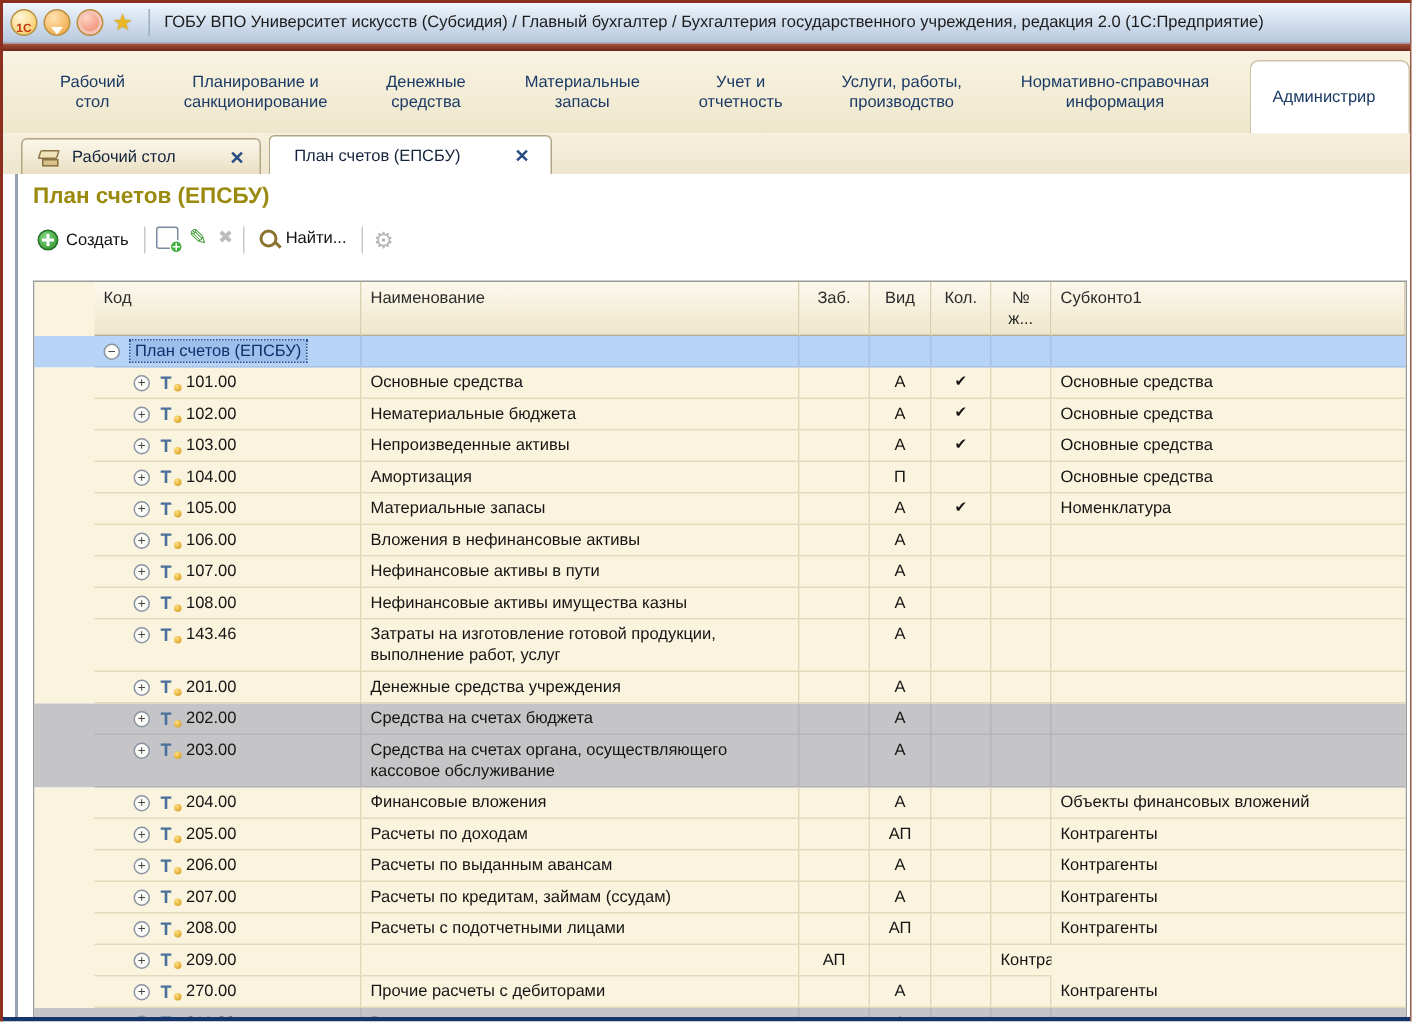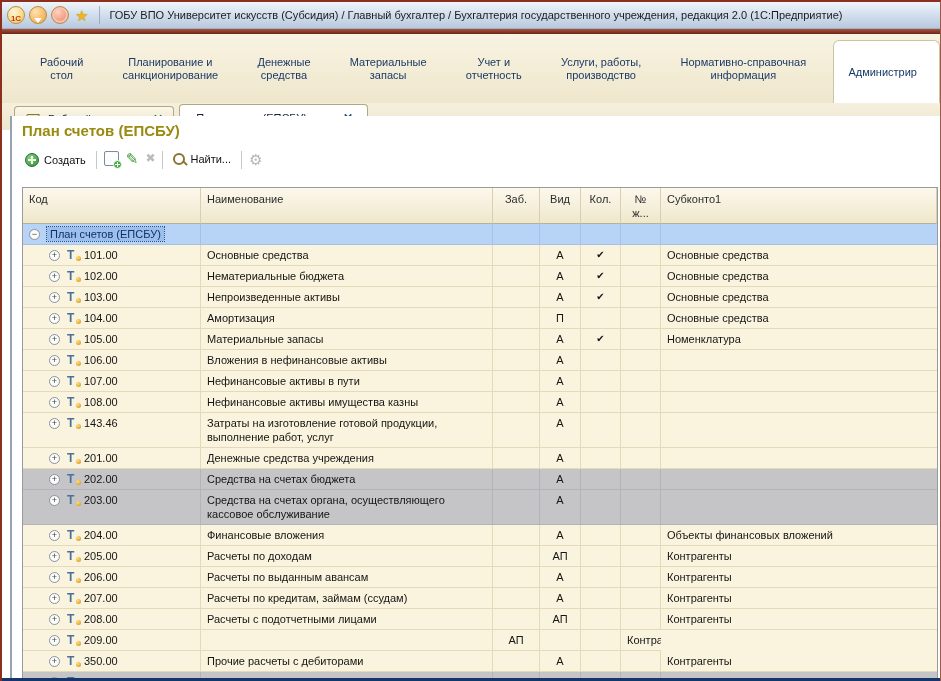--- a/index.html
+++ b/index.html
@@ -37,7 +37,7 @@
   .maroon { height: 5px; background: linear-gradient(#a85440, #6e2414); }
   
   .sections {
-    height: 69px;
+    height: 55px;
     background: linear-gradient(#f8f3e2, #efe7cc);
     display: flex; align-items: stretch; justify-content: space-between;
     padding-left: 26px; overflow: hidden;

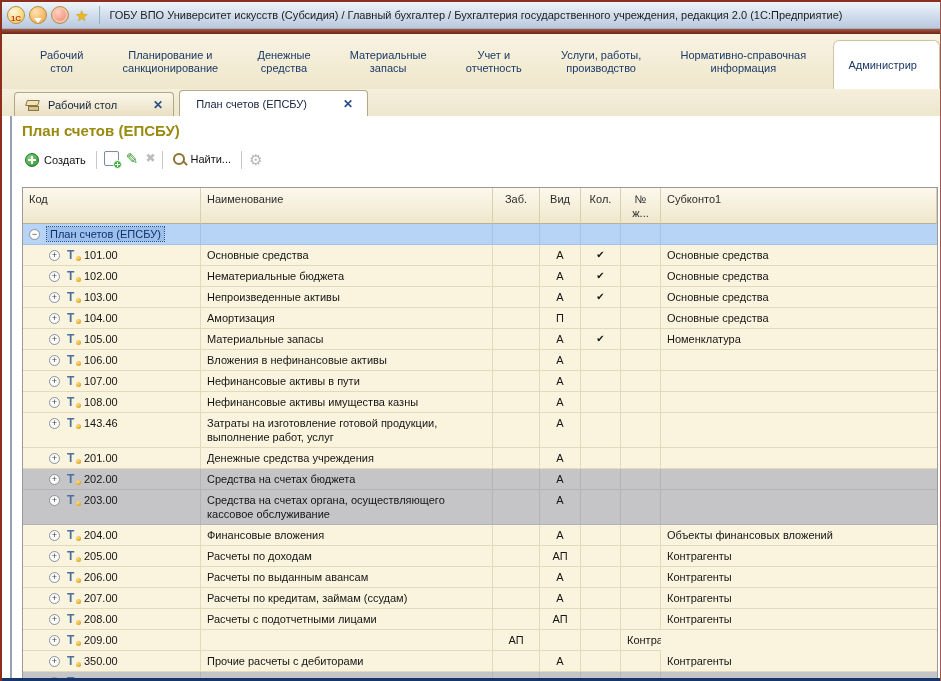--- a/index.html
+++ b/index.html
@@ -119,7 +119,7 @@
     color: #2c2c2c; min-height: 22px; padding-top: 4px;
   }
   .hrow .c-zab, .hrow .c-vid, .hrow .c-kol, .hrow .c-nj, .c-vid, .c-kol { text-align: center; }
-  .trow { background: #faf3dd; }
+  .trow { background: #faf3dd; padding-left: 40px; }
   .trow.grey { background: #c5c5c7; }
   .trow.grey .cell { border-color: #b4b4b8; }
   .trow.root { background: #b7d3f5; }

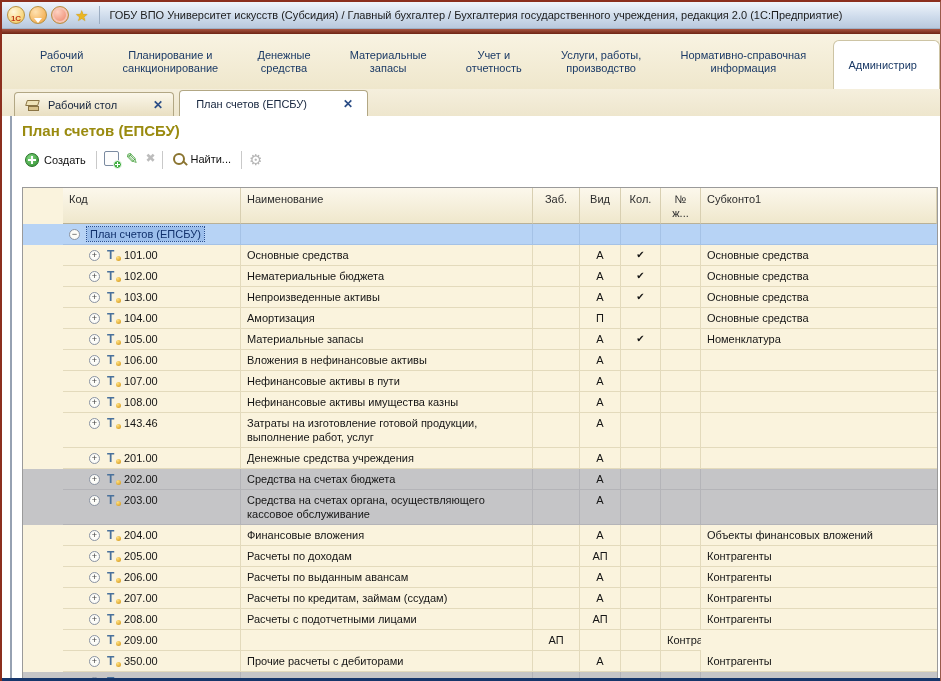--- a/index.html
+++ b/index.html
@@ -474,7 +474,7 @@
     <div class="cell tree child c-code">
       <span class="exp">+</span>
       <span class="ticon dot">Т</span>
-      <span class="code">350.00</span>
+      <span class="code">270.00</span>
     </div>
     <div class="cell c-name">Прочие расчеты с дебиторами</div>
     <div class="cell c-zab"></div>

